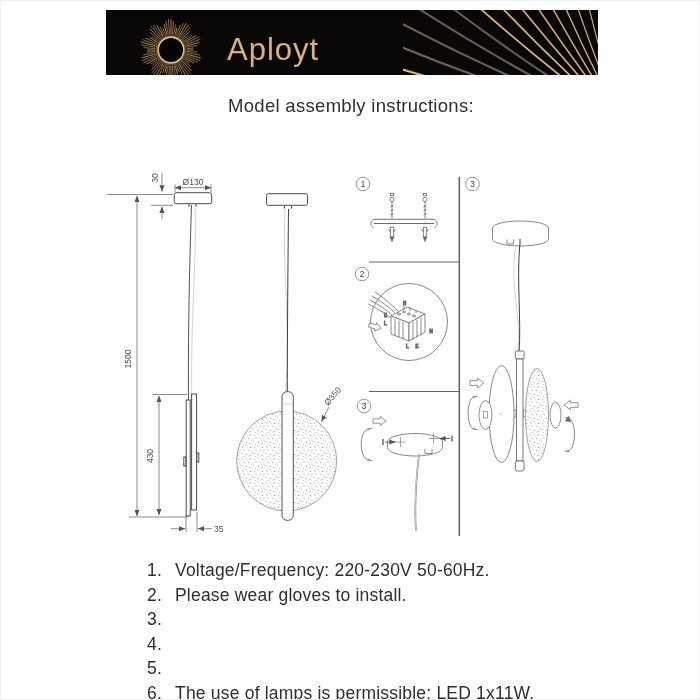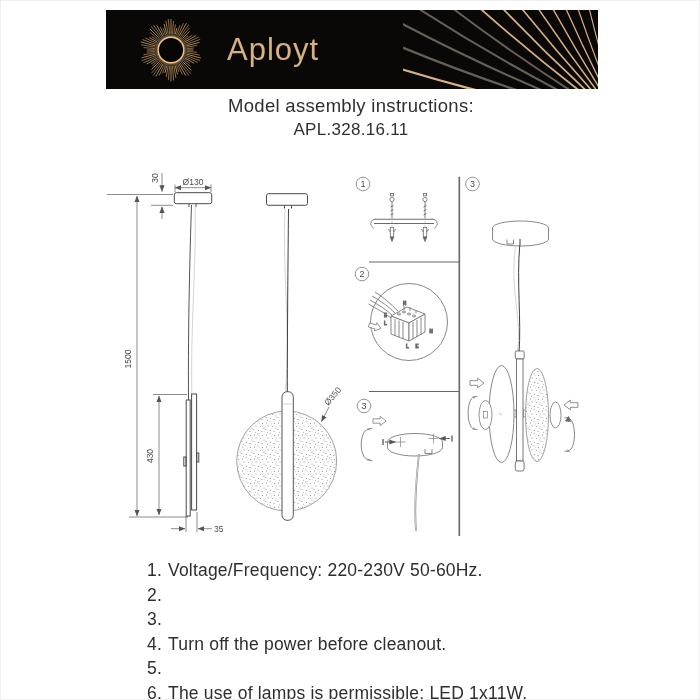--- a/index.html
+++ b/index.html
@@ -6,7 +6,7 @@
   .page{position:relative;width:700px;height:700px;background:#fff;overflow:hidden;
         font-family:"Liberation Sans",sans-serif;color:#2e2e2e;border:1px solid #f0f0f0;box-sizing:border-box;}
   
-  .banner{position:absolute;left:105px;top:9px;width:492px;height:79px;background:#0a0806;overflow:hidden;}
+  .banner{position:absolute;left:105px;top:9px;width:492px;height:65px;background:#0a0806;overflow:hidden;}
   .sunburst{position:absolute;left:26px;top:1px;width:78px;height:78px;}
   .brand{position:absolute;left:121px;top:22px;font-size:31px;color:#d8b183;letter-spacing:1px;font-weight:400;}
   .rays{position:absolute;right:0;top:0;width:195px;height:79px;}

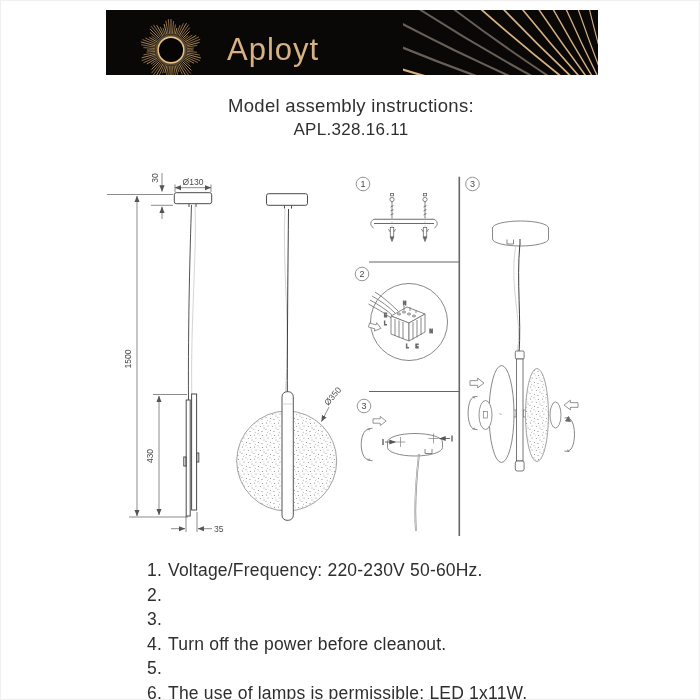--- a/index.html
+++ b/index.html
@@ -139,7 +139,6 @@
 
   <div class="title-block">
     <div class="title-line">Model assembly instructions:</div>
-    <div class="model-line">APL.328.16.11</div>
   </div>
 
   <svg class="diagram" viewBox="100 160 500 385">

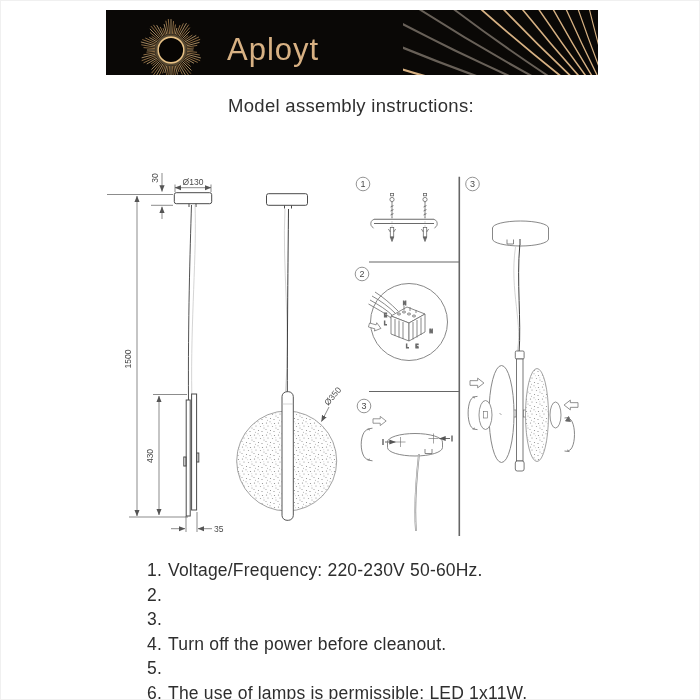--- a/index.html
+++ b/index.html
@@ -29,7 +29,7 @@
   .instructions{position:absolute;left:127px;top:557px;width:480px;}
   .li{display:flex;font-size:17.5px;line-height:24.6px;letter-spacing:.2px;}
   .num{flex:0 0 34px;text-align:right;}
-  .txt{margin-left:6px;}
+  .txt{margin-left:13px;}
 </style>
 </head>
 <body>

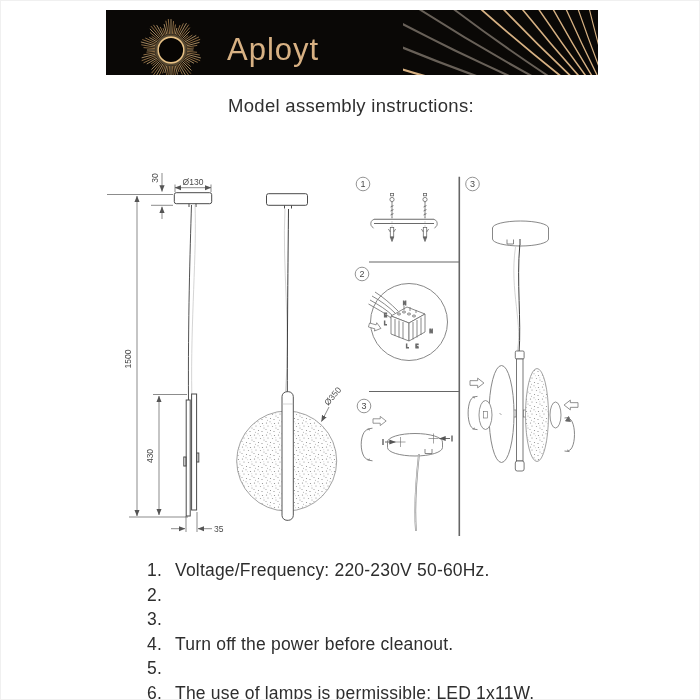--- a/index.html
+++ b/index.html
@@ -364,6 +364,7 @@
     </div>
     <div class="li">
       <span class="num">2.</span>
+      <span class="txt">Please wear gloves to install.</span>
     </div>
     <div class="li">
       <span class="num">3.</span>

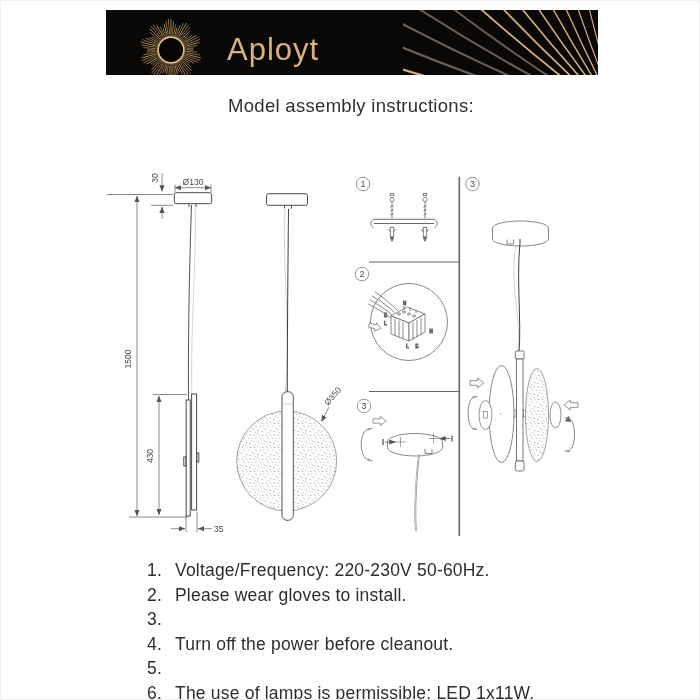--- a/index.html
+++ b/index.html
@@ -371,7 +371,6 @@
     </div>
     <div class="li">
       <span class="num">4.</span>
-      <span class="txt">Turn off the power before cleanout.</span>
     </div>
     <div class="li">
       <span class="num">5.</span>

